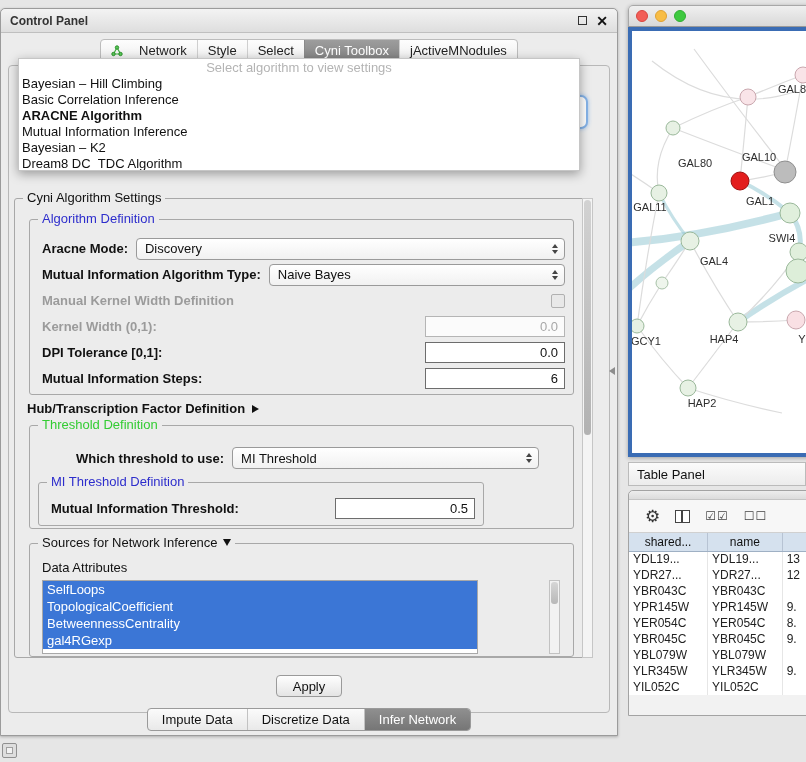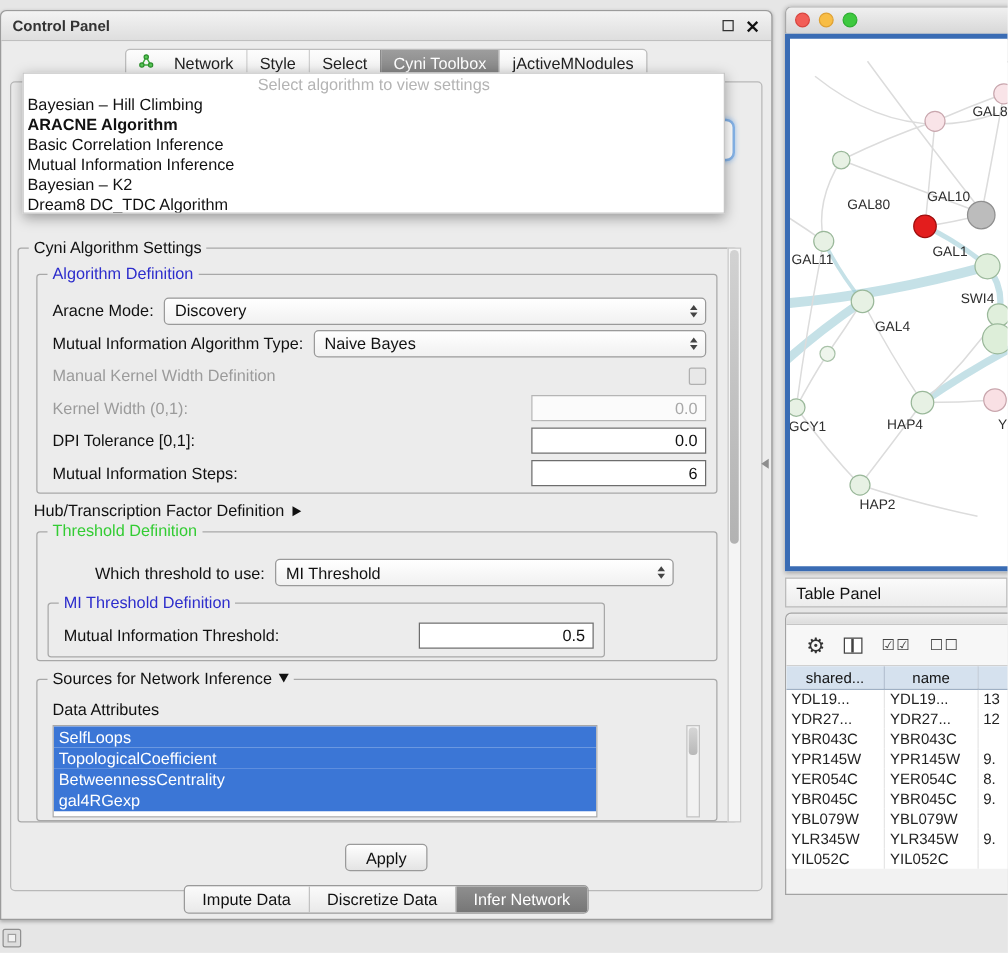--- a/index.html
+++ b/index.html
@@ -16,7 +16,7 @@
 
   .tabrow{position:absolute;left:0;right:0;top:30px;display:flex;justify-content:center}
   .tabbar{display:flex;align-items:stretch;border:1px solid #bcbcbc;border-radius:4px;background:linear-gradient(#fdfdfd,#eeeeee);overflow:hidden}
-  .tab{display:flex;align-items:flex-start;gap:16px;padding:3px 10px;font-size:13px;color:#222;border-left:1px solid #cfcfcf}
+  .tab{display:flex;align-items:center;gap:16px;padding:3px 10px;font-size:13px;color:#222;border-left:1px solid #cfcfcf}
   .tab:first-child{border-left:none}
   .tab.active{background:linear-gradient(#9d9d9d,#828282);color:#fff;border-left-color:#8a8a8a}
   .tab-icon{display:flex;align-items:center}

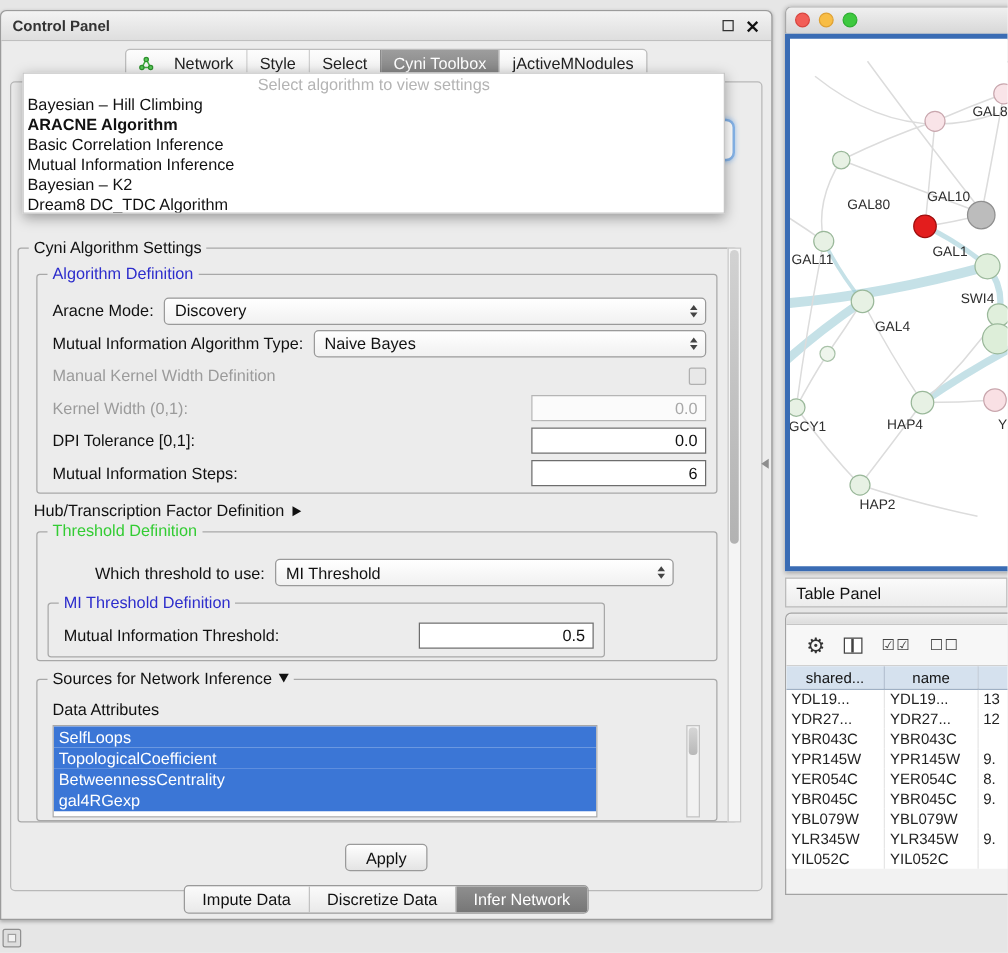--- a/index.html
+++ b/index.html
@@ -158,8 +158,8 @@
     <div class="dd-placeholder">Select algorithm to view settings</div>
     <div>
         <div class="dd-item">Bayesian – Hill Climbing</div>
+        <div class="dd-item">Basic Correlation Inference</div>
         <div class="dd-item selected">ARACNE Algorithm</div>
-        <div class="dd-item">Basic Correlation Inference</div>
         <div class="dd-item">Mutual Information Inference</div>
         <div class="dd-item">Bayesian – K2</div>
         <div class="dd-item">Dream8 DC_TDC Algorithm</div>

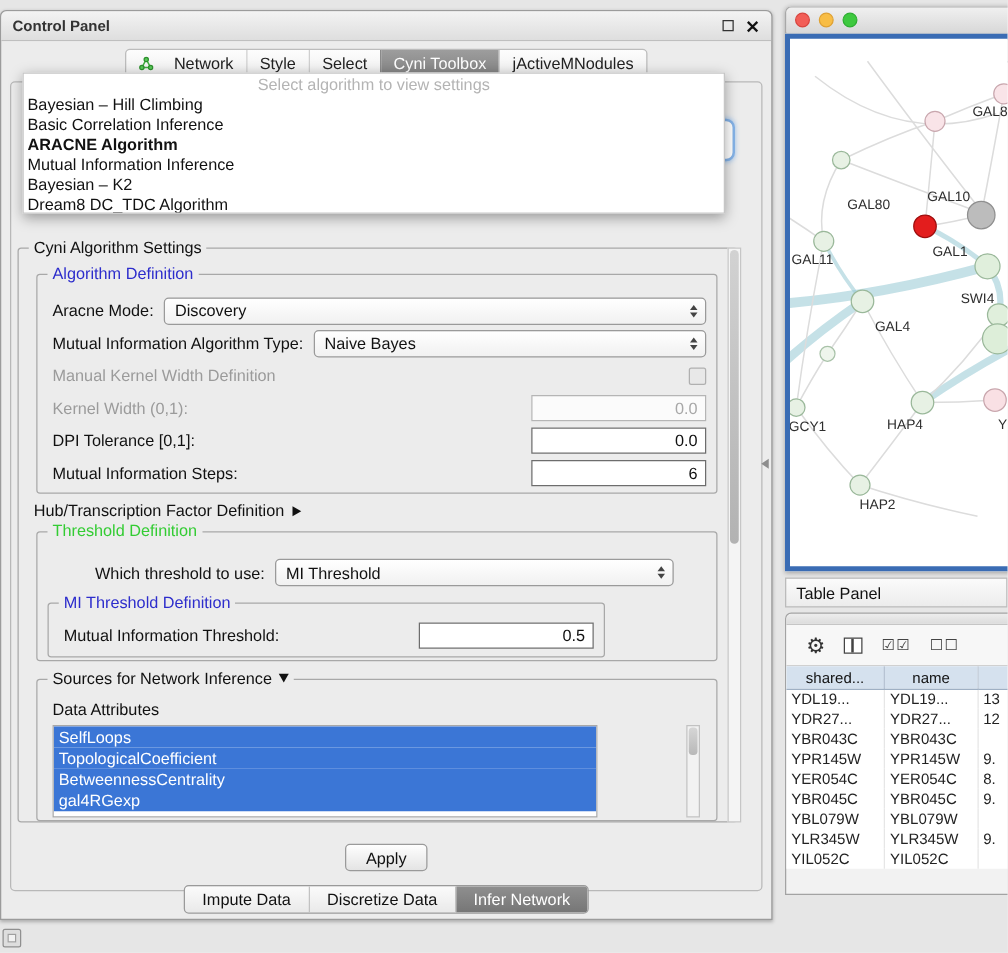--- a/index.html
+++ b/index.html
@@ -44,7 +44,7 @@
 
   .row{display:flex;align-items:center;height:25px;margin:0 8px 1px 12px}
   .row:first-of-type{margin-top:16px}
-  .lbl{font-weight:normal;font-size:13px;white-space:nowrap}
+  .lbl{font-weight:bold;font-size:13px;white-space:nowrap}
   .lbl.dis{color:#9b9b9b}
   .spacer{flex:1}
   .combo{flex:1;height:22px;margin-left:8px;background:linear-gradient(#ffffff,#f1f1f1);border:1px solid #9a9a9a;border-radius:4px;display:flex;align-items:center;padding-left:8px;font-size:13px;min-width:0}

